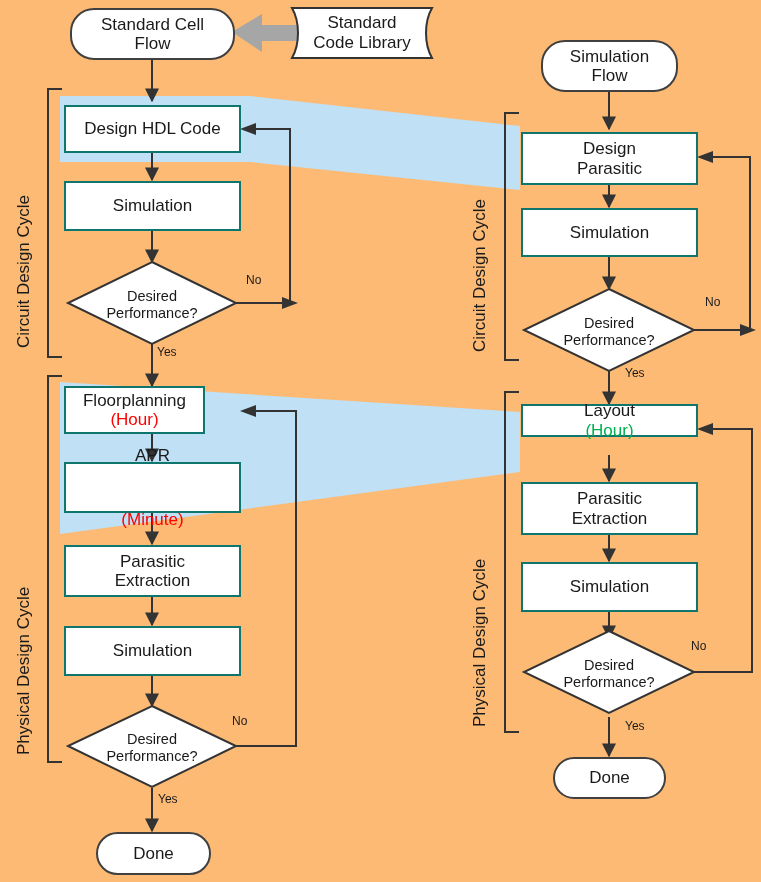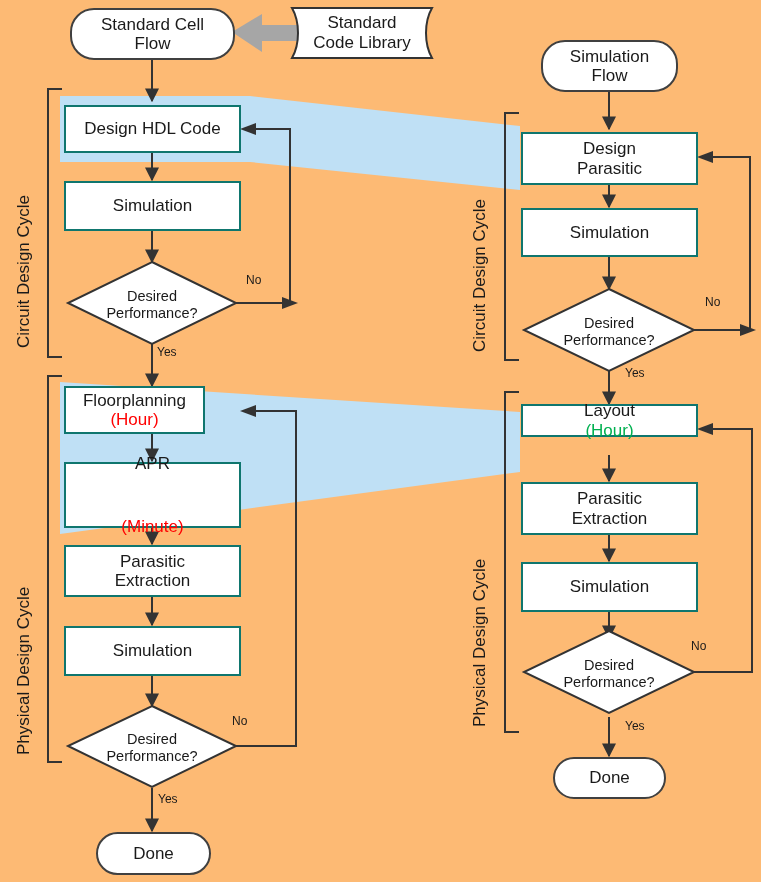--- a/index.html
+++ b/index.html
@@ -123,7 +123,7 @@
     <span class="sub-red">(Hour)</span>
   </div>
 
-  <div class="node proc" style="left:64px;top:462px;width:177px;height:66px;flex-direction:column;gap:44px;">
+  <div class="node proc" style="left:64px;top:462px;width:177px;height:51px;flex-direction:column;gap:44px;">
     <span>APR</span>
     <span class="sub-red">(Minute)</span>
   </div>

